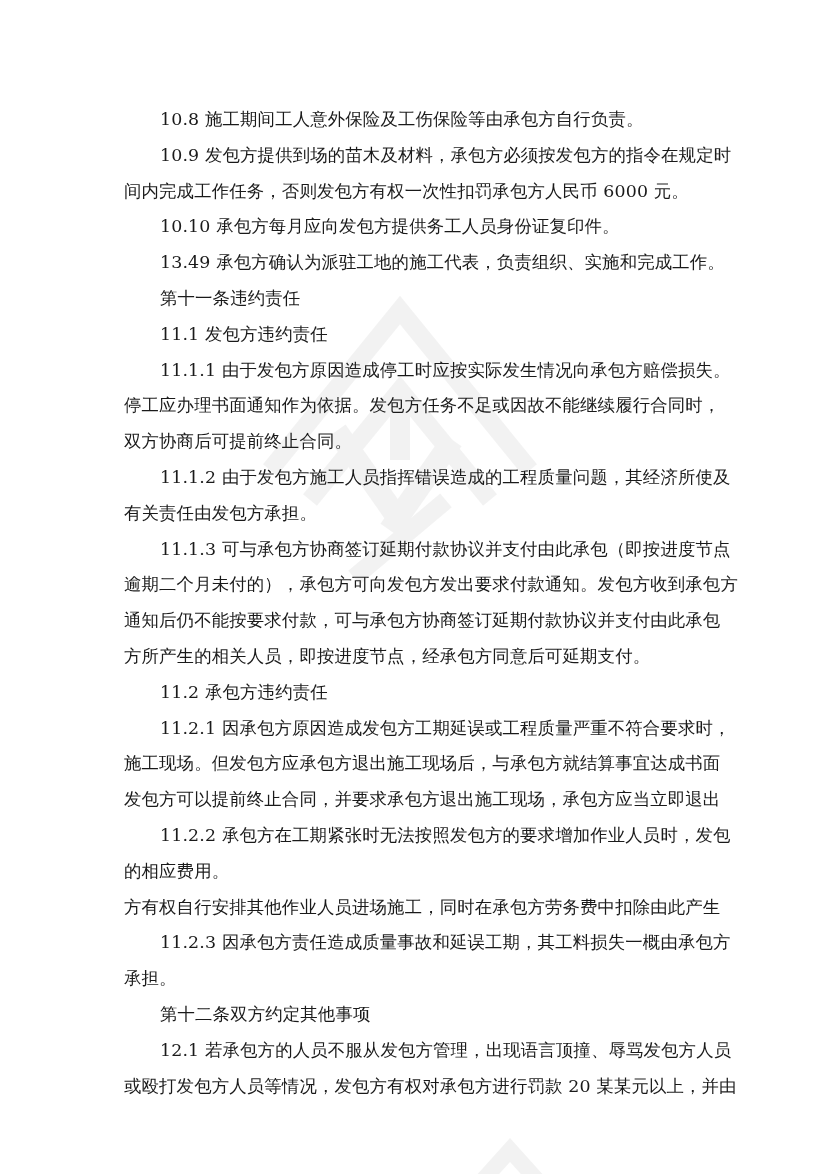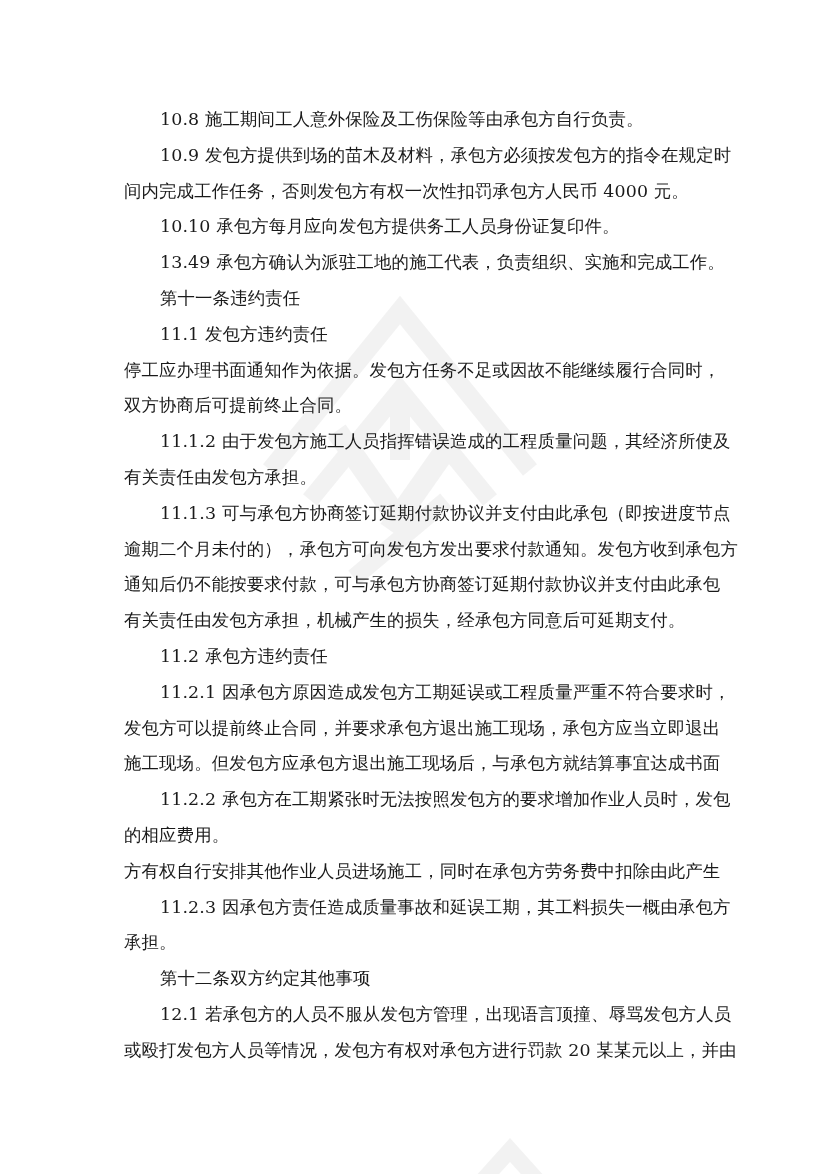--- a/index.html
+++ b/index.html
@@ -83,7 +83,7 @@
       </div>
       <div class="paragraph">
         <span class="line first">10.9 发包方提供到场的苗木及材料，承包方必须按发包方的指令在规定时</span>
-        <span class="line">间内完成工作任务，否则发包方有权一次性扣罚承包方人民币 4000 元。</span>
+        <span class="line">间内完成工作任务，否则发包方有权一次性扣罚承包方人民币 6000 元。</span>
       </div>
       <div class="paragraph">
         <span class="line first">10.10 承包方每月应向发包方提供务工人员身份证复印件。</span>

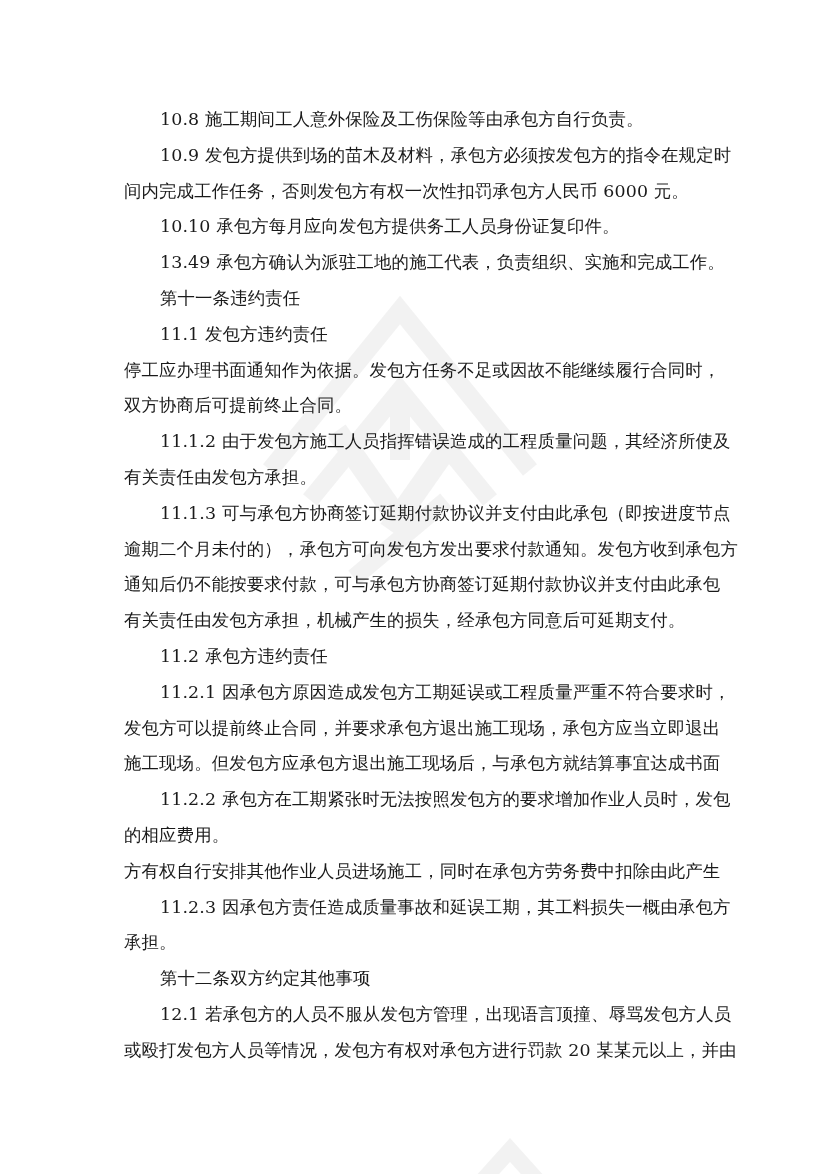--- a/index.html
+++ b/index.html
@@ -98,6 +98,7 @@
         <span class="line first">11.1 发包方违约责任</span>
       </div>
       <div class="paragraph">
+        <span class="line first">11.1.1 由于发包方原因造成停工时应按实际发生情况向承包方赔偿损失。</span>
         <span class="line">停工应办理书面通知作为依据。发包方任务不足或因故不能继续履行合同时，</span>
         <span class="line">双方协商后可提前终止合同。</span>
       </div>

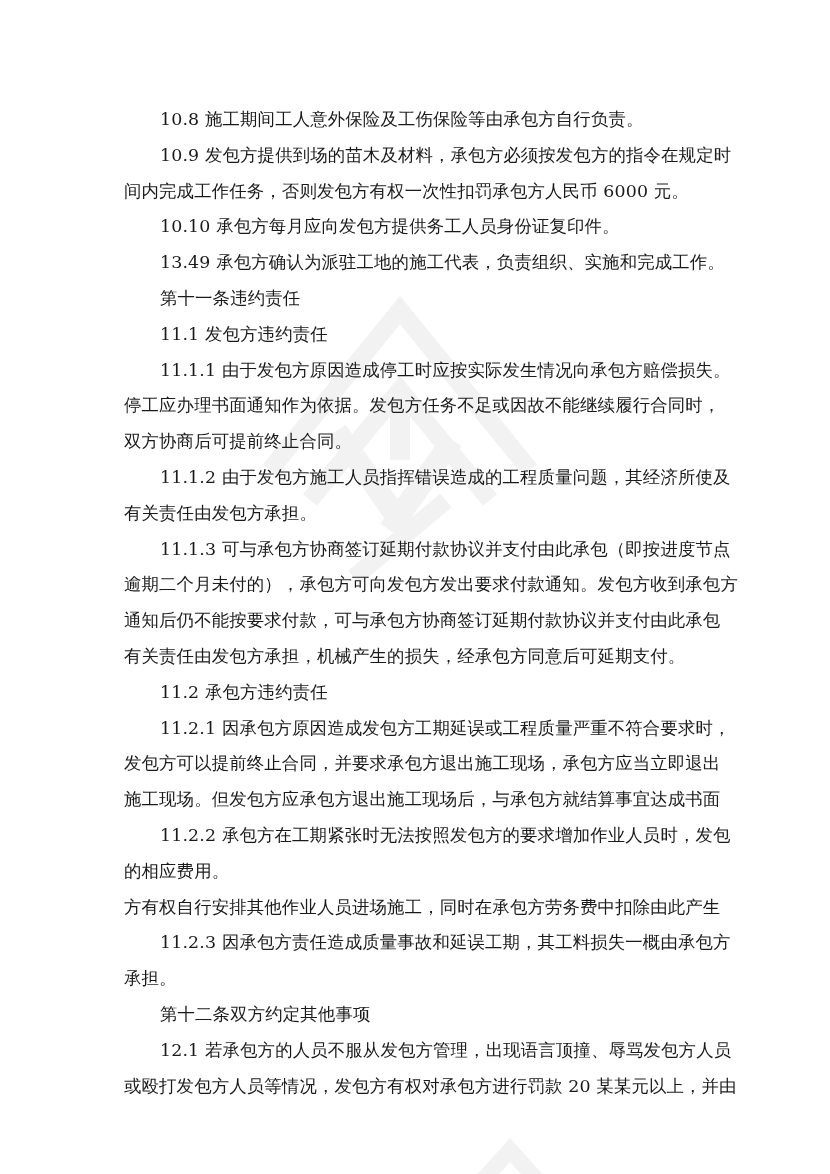--- a/index.html
+++ b/index.html
@@ -110,7 +110,7 @@
         <span class="line first">11.1.3 可与承包方协商签订延期付款协议并支付由此承包（即按进度节点</span>
         <span class="line">逾期二个月未付的），承包方可向发包方发出要求付款通知。发包方收到承包方</span>
         <span class="line">通知后仍不能按要求付款，可与承包方协商签订延期付款协议并支付由此承包</span>
-        <span class="line">有关责任由发包方承担，机械产生的损失，经承包方同意后可延期支付。</span>
+        <span class="line">方所产生的相关人员，即按进度节点，经承包方同意后可延期支付。</span>
       </div>
       <div class="paragraph">
         <span class="line first">11.2 承包方违约责任</span>

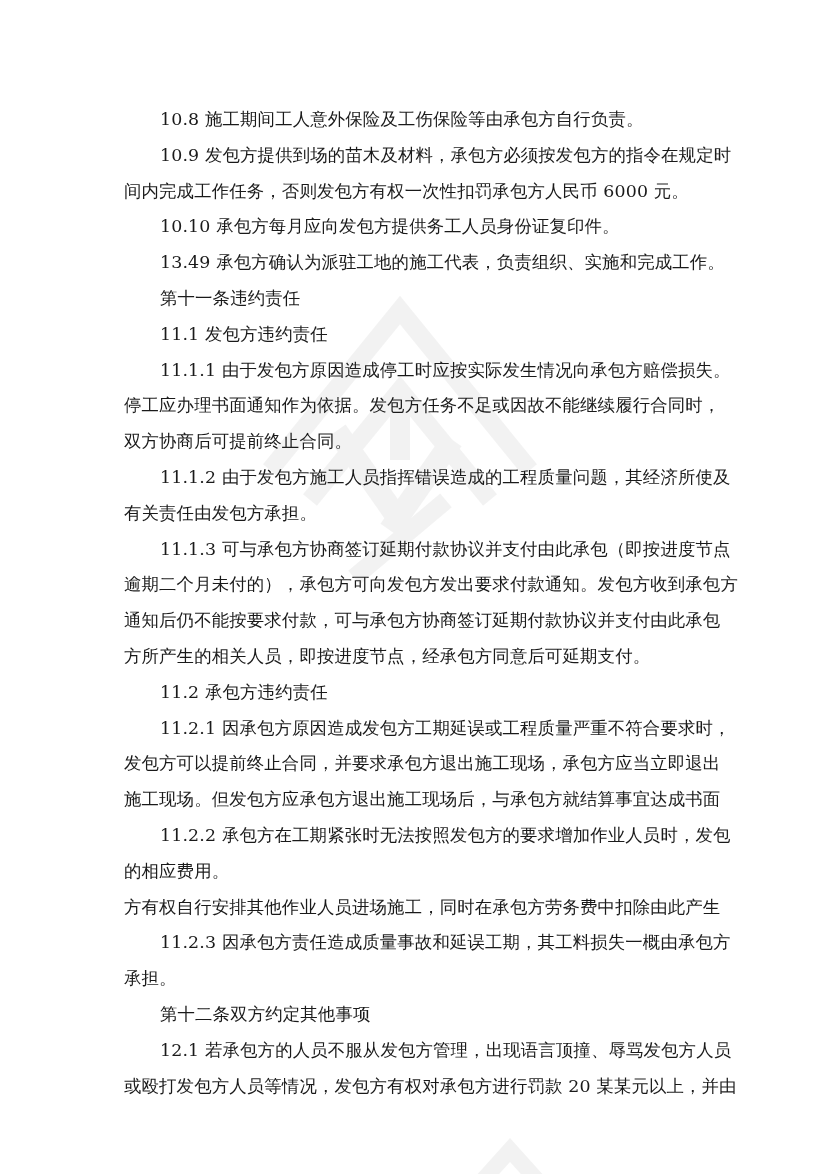--- a/index.html
+++ b/index.html
@@ -117,8 +117,8 @@
       </div>
       <div class="paragraph">
         <span class="line first">11.2.1 因承包方原因造成发包方工期延误或工程质量严重不符合要求时，</span>
+        <span class="line">施工现场。但发包方应承包方退出施工现场后，与承包方就结算事宜达成书面</span>
         <span class="line">发包方可以提前终止合同，并要求承包方退出施工现场，承包方应当立即退出</span>
-        <span class="line">施工现场。但发包方应承包方退出施工现场后，与承包方就结算事宜达成书面</span>
       </div>
       <div class="paragraph">
         <span class="line first">11.2.2 承包方在工期紧张时无法按照发包方的要求增加作业人员时，发包</span>

